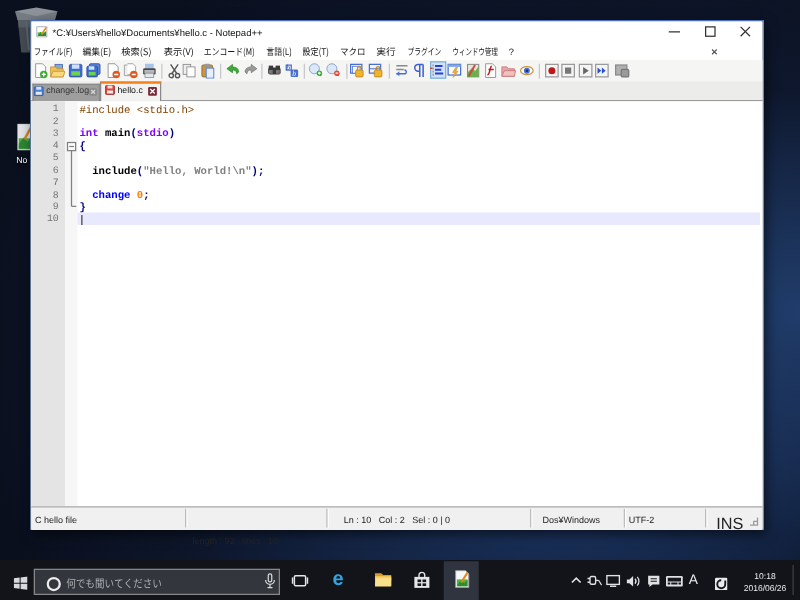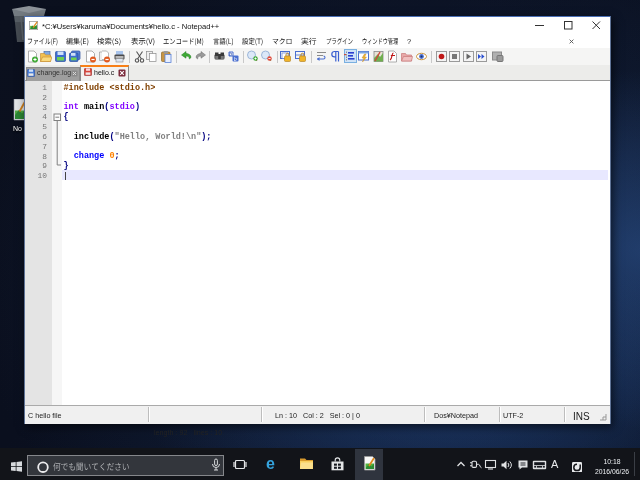--- a/index.html
+++ b/index.html
@@ -39,7 +39,7 @@
  <path d="M1.5 10.5 L4.5 6 L7 8.5 L10.5 5 L10.5 10.5 Z" fill="#2d8c33"></path>
  <path d="M10.8 1.2 L5.5 8.8" stroke="#e08a1e" stroke-width="1.7"></path>
 </svg>
-<div class="abs" style="left:42px;top:22px;font-size:7.6px;color:#111;white-space:pre">*C:¥Users¥karuma¥Documents¥hello.c - Notepad++</div>
+<div class="abs" style="left:42px;top:22px;font-size:7.6px;color:#111;white-space:pre">*C:¥Users¥hello¥Documents¥hello.c - Notepad++</div>
 <svg class="abs" style="left:531px;top:17px" width="16" height="16">
     <path d="M4 8.5 H13" stroke="#333" stroke-width="1"></path>
   </svg>

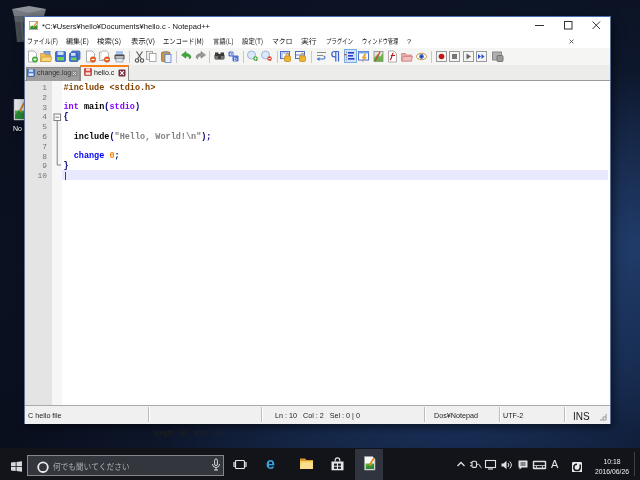--- a/index.html
+++ b/index.html
@@ -361,7 +361,7 @@
 <path d="M3.4 36.2 H7.2" stroke="#808080" stroke-width="1"></path>
 <path d="M5.2 39.5 V84 M5.2 84 H9" fill="none" stroke="#808080" stroke-width="1"></path>
 </svg>
-<div class="abs mono" style="left:63.5px;top:83.8px;font-size:8.5px;font-weight:bold;line-height:9.8px;white-space:pre"><span style="color:#804000">#include &lt;stdio.h&gt;</span></div>
+<div class="abs mono" style="left:63.5px;top:83.8px;font-size:8.5px;font-weight:normal;line-height:9.8px;white-space:pre"><span style="color:#804000">#include &lt;stdio.h&gt;</span></div>
 <div class="abs mono" style="left:63.5px;top:103.4px;font-size:8.5px;font-weight:bold;line-height:9.8px;white-space:pre"><span style="color:#8000FF">int</span><span style="color:#000"> </span><span style="color:#000000">main</span><span style="color:#000080">(</span><span style="color:#8000FF">stdio</span><span style="color:#000080">)</span></div>
 <div class="abs mono" style="left:63.5px;top:113.2px;font-size:8.5px;font-weight:bold;line-height:9.8px;white-space:pre"><span style="color:#000080">{</span></div>
 <div class="abs mono" style="left:63.5px;top:132.8px;font-size:8.5px;font-weight:bold;line-height:9.8px;white-space:pre"><span style="color:#000">  </span><span style="color:#000000">include</span><span style="color:#000080">(</span><span style="color:#808080">"Hello, World!\n"</span><span style="color:#000080">)</span><span style="color:#000080">;</span></div>

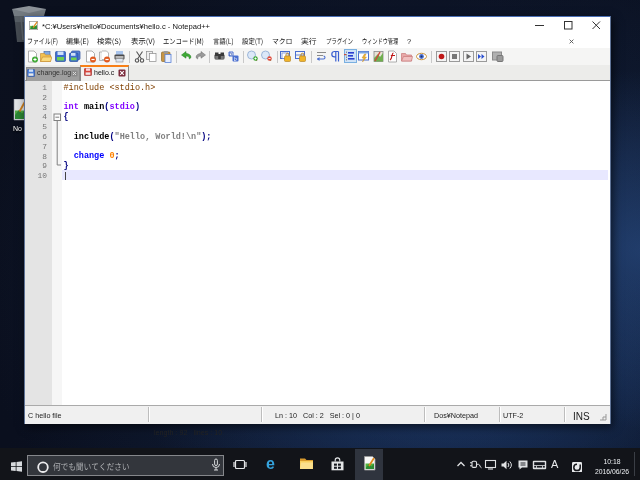--- a/index.html
+++ b/index.html
@@ -371,7 +371,7 @@
 <div class="abs" style="left:28px;top:411px;font-size:7.2px;color:#222;white-space:pre">C hello file</div>
 <div class="abs" style="left:154px;top:428px;font-size:7.2px;color:#222;white-space:pre">length : 92   lines : 10</div>
 <div class="abs" style="left:275px;top:411px;font-size:7.2px;color:#222;white-space:pre">Ln : 10   Col : 2   Sel : 0 | 0</div>
-<div class="abs" style="left:434px;top:411px;font-size:7.2px;color:#222;white-space:pre">Dos¥Notepad</div>
+<div class="abs" style="left:434px;top:411px;font-size:7.2px;color:#222;white-space:pre">Dos¥Windows</div>
 <div class="abs" style="left:503px;top:411px;font-size:7.2px;color:#222;white-space:pre">UTF-2</div>
 <div class="abs" style="left:573px;top:411px;font-size:10px;color:#222;white-space:pre">INS</div>
 <div class="abs" style="left:148px;top:407px;width:1px;height:15px;background:#bdbdbd;box-shadow:1px 0 0 #fff"></div>

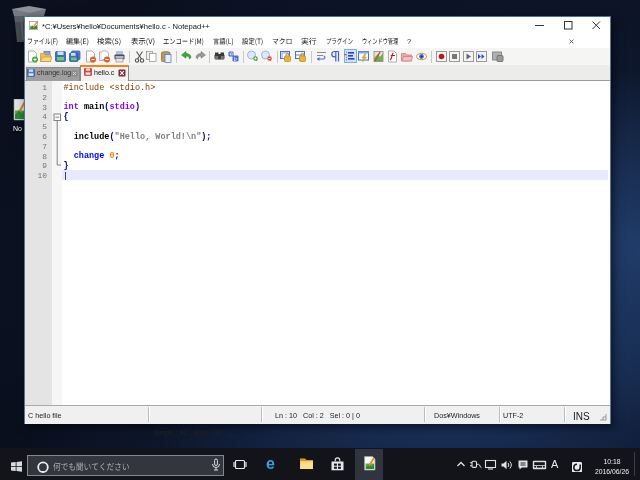--- a/index.html
+++ b/index.html
@@ -373,7 +373,7 @@
 <div class="abs" style="left:275px;top:411px;font-size:7.2px;color:#222;white-space:pre">Ln : 10   Col : 2   Sel : 0 | 0</div>
 <div class="abs" style="left:434px;top:411px;font-size:7.2px;color:#222;white-space:pre">Dos¥Windows</div>
 <div class="abs" style="left:503px;top:411px;font-size:7.2px;color:#222;white-space:pre">UTF-2</div>
-<div class="abs" style="left:573px;top:411px;font-size:10px;color:#222;white-space:pre">INS</div>
+<div class="abs" style="left:573px;top:411px;font-size:13px;color:#222;white-space:pre">INS</div>
 <div class="abs" style="left:148px;top:407px;width:1px;height:15px;background:#bdbdbd;box-shadow:1px 0 0 #fff"></div>
 <div class="abs" style="left:261px;top:407px;width:1px;height:15px;background:#bdbdbd;box-shadow:1px 0 0 #fff"></div>
 <div class="abs" style="left:424px;top:407px;width:1px;height:15px;background:#bdbdbd;box-shadow:1px 0 0 #fff"></div>

